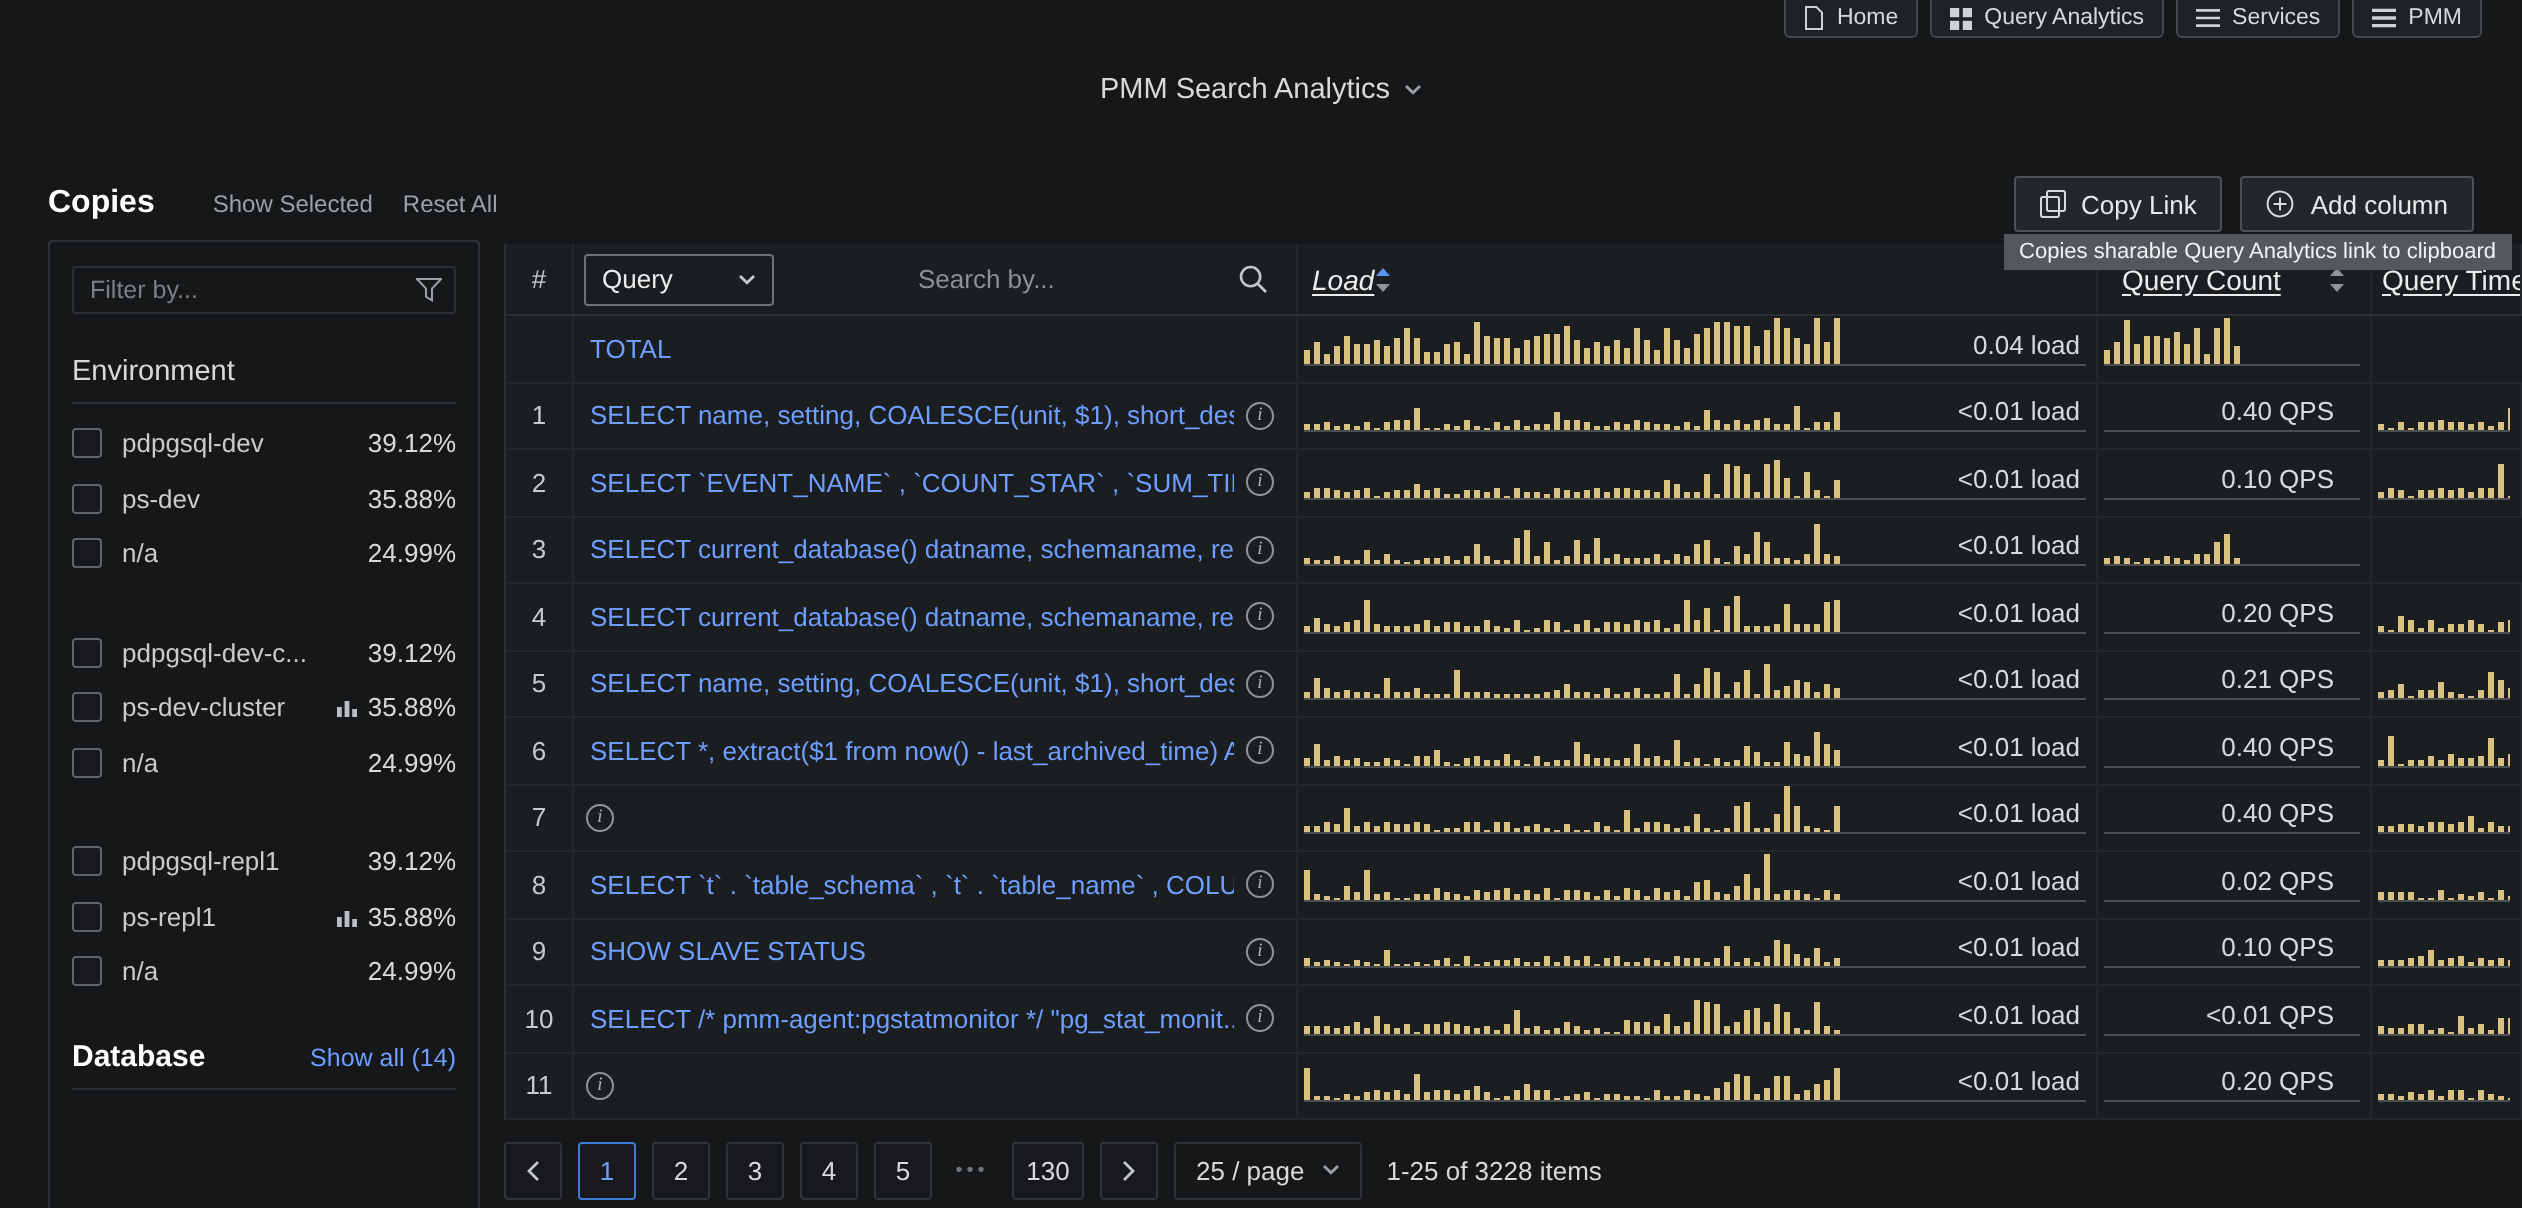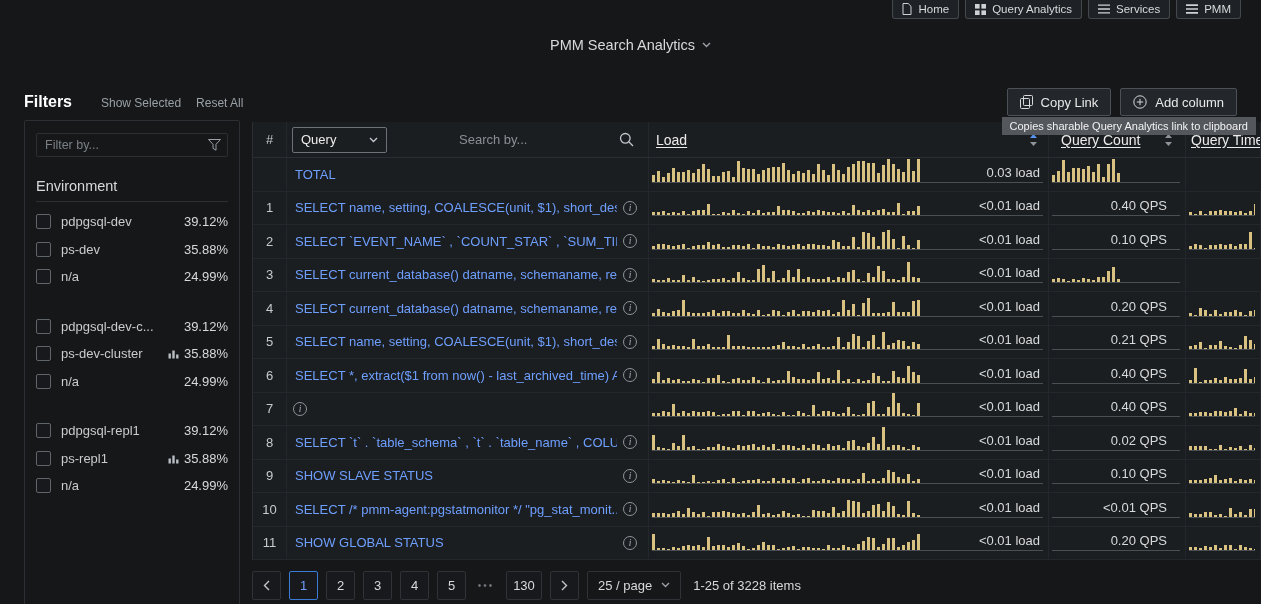--- a/index.html
+++ b/index.html
@@ -137,7 +137,7 @@
   </div>
 
   <div class="filters-head" data-interactable="false">
-    <span class="filters-title" data-interactable="false">Filters</span>
+    <span class="filters-title" data-interactable="false">Copies</span>
     <span class="flink ml1" data-interactable="true">Show Selected</span>
     <span class="flink ml2" data-interactable="true">Reset All</span>
   </div>

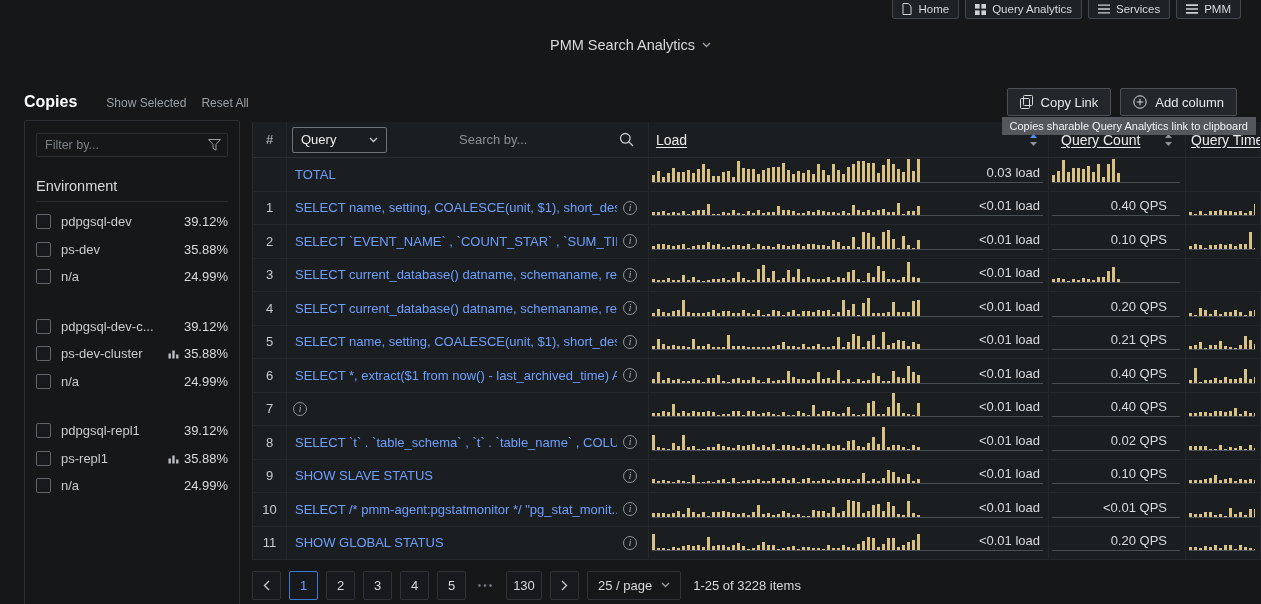--- a/index.html
+++ b/index.html
@@ -67,7 +67,7 @@
   .search::placeholder{color:#8a9097;}
   .searchicon{margin-right:14px;flex:none;}
   .hlink{font-size:14px;color:#ececec;text-decoration:underline;text-underline-offset:2px;white-space:nowrap;}
-  .c-load.th{padding:0 10px 0 7px;justify-content:space-between;}
+  .c-load.th{padding:0 10px 0 7px;font-style:italic;}
   .c-count.th{padding:0 12px;justify-content:space-between;}
   .c-time.th{padding:0 5px;}
   .c-query{display:flex;align-items:center;}

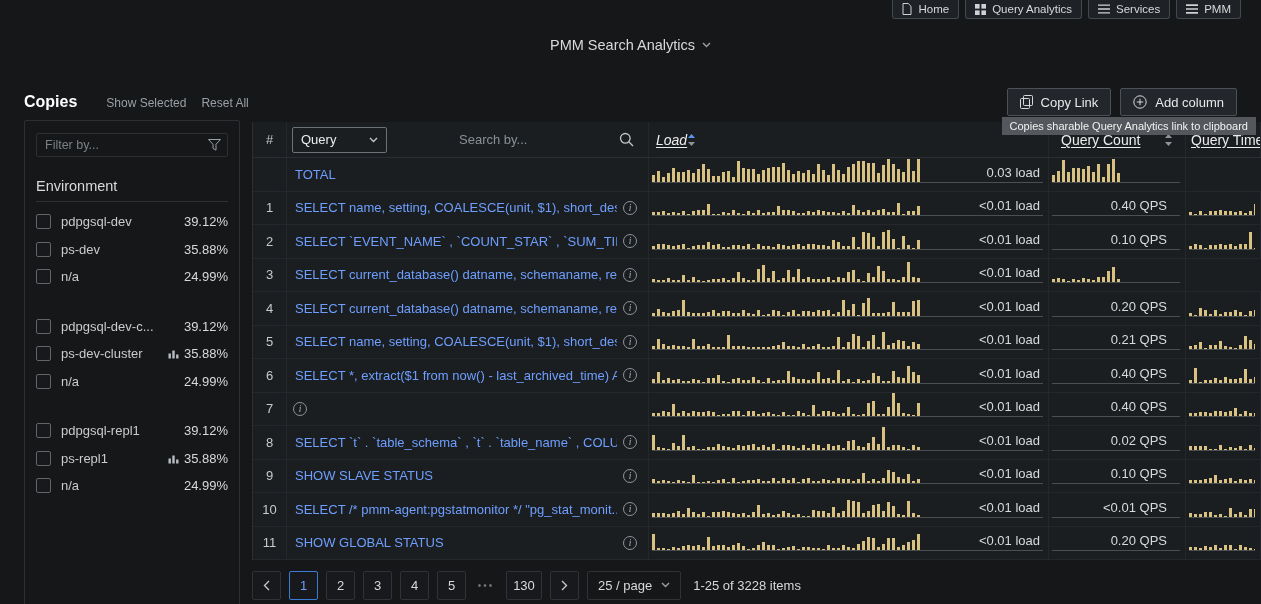--- a/index.html
+++ b/index.html
@@ -346,7 +346,7 @@
               <i style="height:22.8px"></i>
             </div>
             <div class="baseline" data-interactable="false"></div>
-            <span class="mval" data-interactable="false">0.03 load</span>
+            <span class="mval" data-interactable="false">0.04 load</span>
           </div>
           <div class="c-time">
             <div class="spark spark-sm" data-interactable="false">

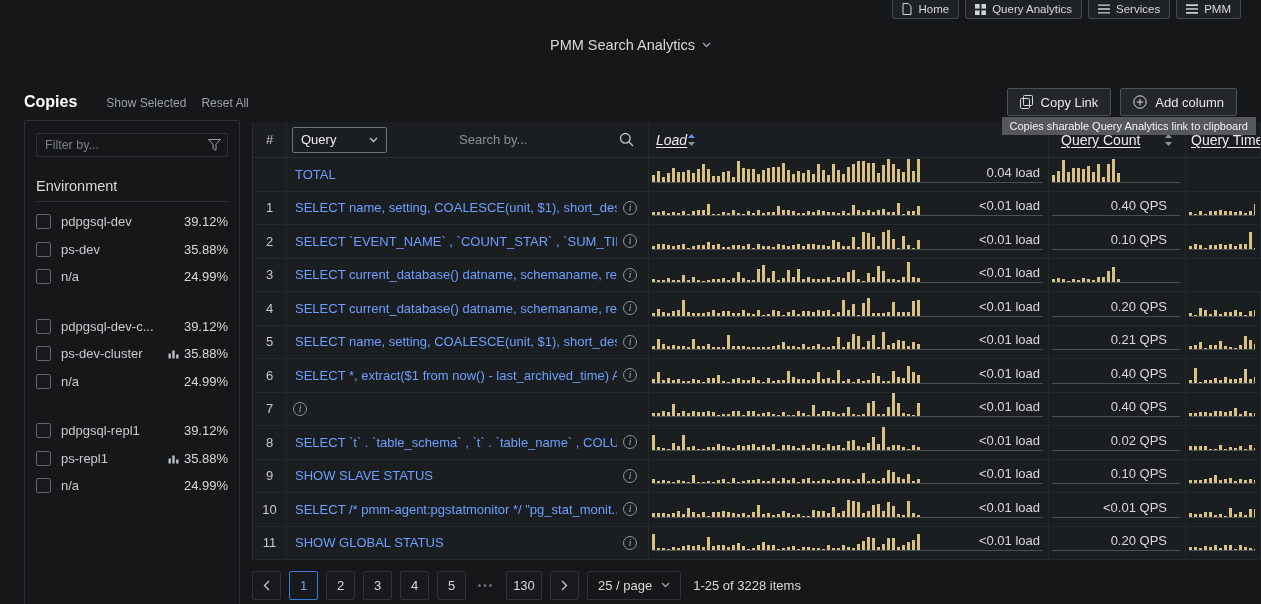--- a/index.html
+++ b/index.html
@@ -246,6 +246,12 @@
           </div>
         </div>
       </div>
+    <div class="f-section" data-interactable="false">
+      <div class="f-title db-title-row">
+        <span data-interactable="false">Database</span>
+        <span class="showall" data-interactable="true">Show all (14)</span>
+      </div>
+    </div>
   </aside>
 
   <div class="qtable" data-interactable="false">

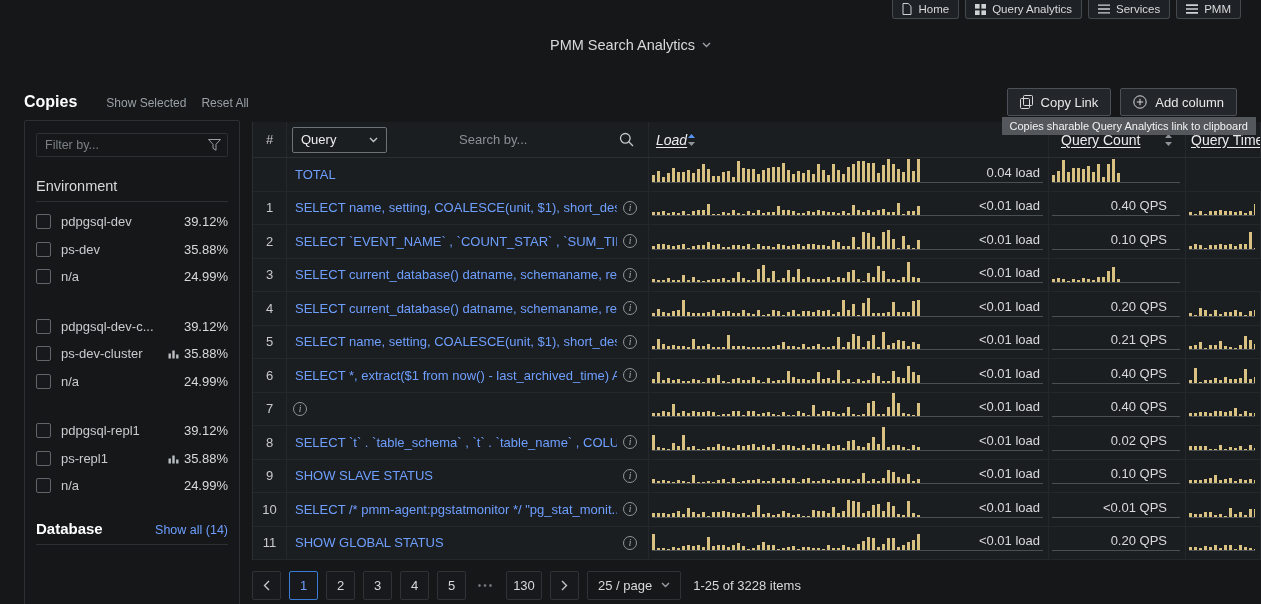--- a/index.html
+++ b/index.html
@@ -1272,7 +1272,6 @@
         <div class="trow" data-interactable="true">
           <div class="c-num" data-interactable="false">11</div>
           <div class="c-query">
-            <span class="qtext" data-interactable="true">SHOW GLOBAL STATUS</span>
             <span class="info" data-interactable="true">i</span>
           </div>
           <div class="c-load">

